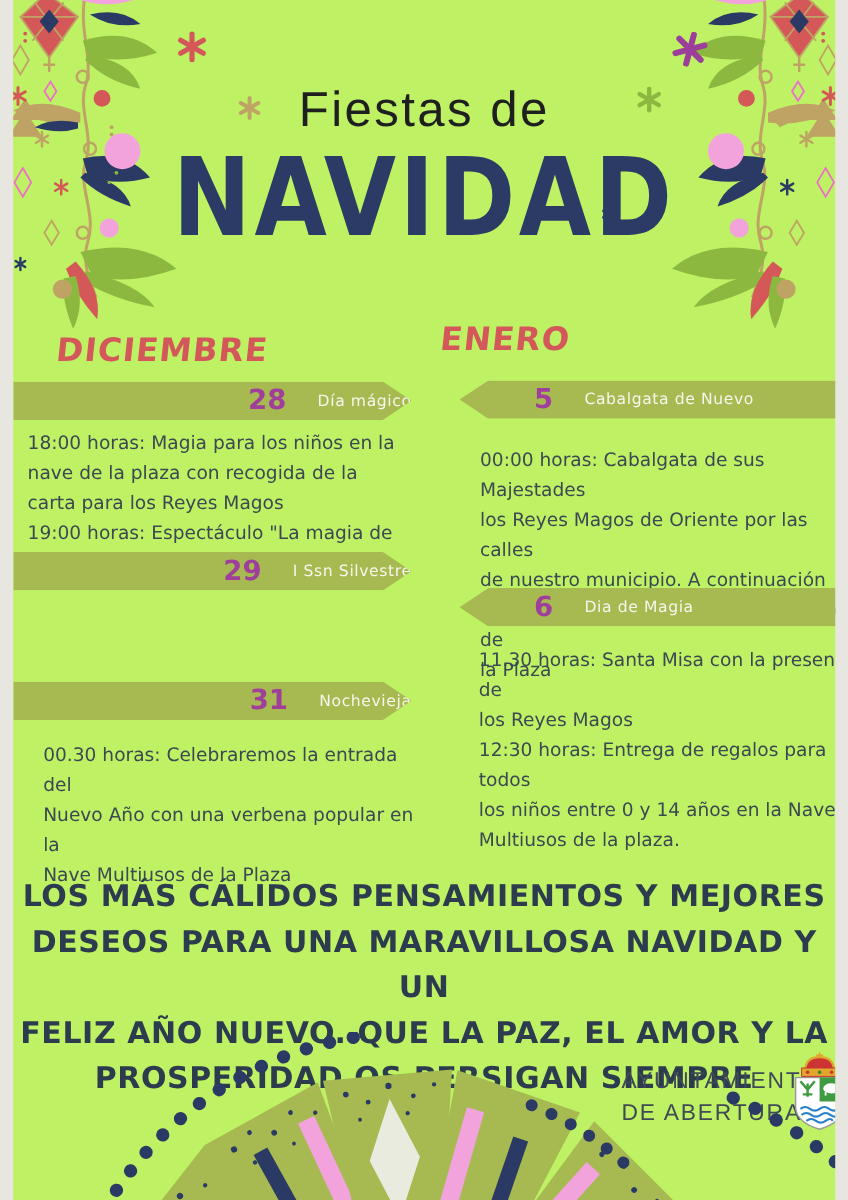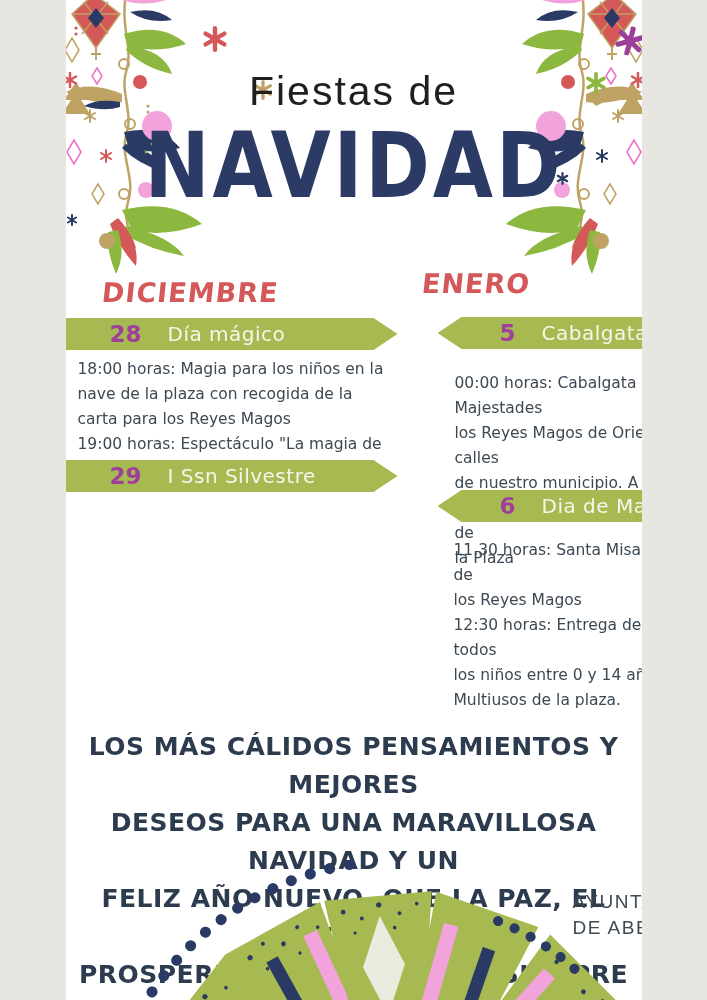--- a/index.html
+++ b/index.html
@@ -4,8 +4,8 @@
 <style>
   html,body{margin:0;padding:0;background:#e8e6e0;}
   .poster{
-    position:relative;width:576px;height:1000px;margin:0 auto;
-    background:#ffffff;overflow:hidden;
+    position:relative;width:685px;height:1000px;margin:0 auto;
+    background:#bef264;overflow:hidden;
     font-family:"DejaVu Sans","Liberation Sans",sans-serif;
   }
   .abs{position:absolute;}

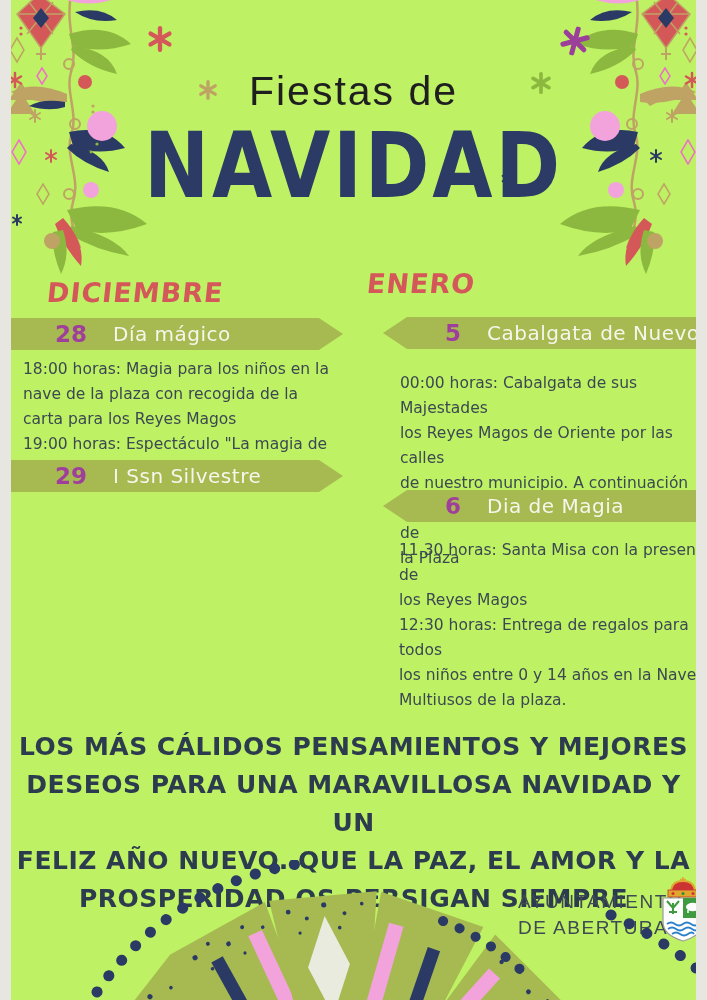--- a/index.html
+++ b/index.html
@@ -30,7 +30,7 @@
     height:32px;background:#a6ba51;display:flex;align-items:center;
   }
   .banner-left{left:0;width:332px;
-    clip-path:polygon(0 0,calc(100% - 24px) 0,100% 50%,calc(100% - 24px) 100%,0 100%);}
+    clip-path:polygon(0 0,calc(100% - 24px) 0,100% 50%,calc(100% - 24px) 100%,0 100%);justify-content:flex-end;}
   .banner-right{left:372px;width:335px;
     clip-path:polygon(0 50%,24px 0,100% 0,100% 100%,24px 100%);}
   .day-num{font-size:23px;font-weight:800;color:#a03f9b;}

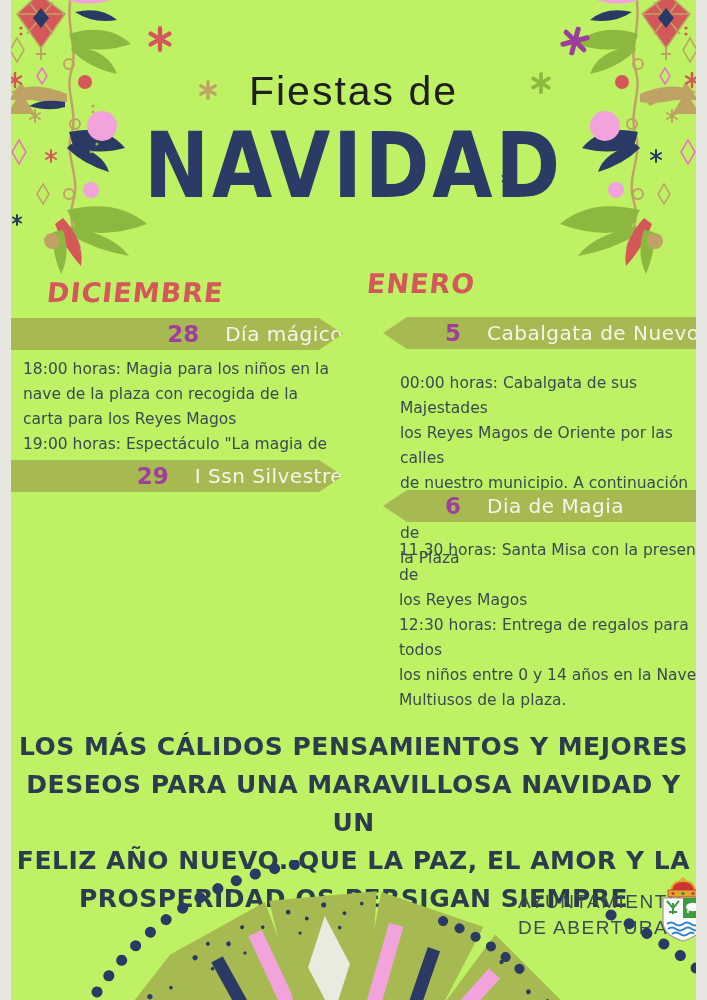--- a/index.html
+++ b/index.html
@@ -36,7 +36,7 @@
   .day-num{font-size:23px;font-weight:800;color:#a03f9b;}
   .banner-left .day-num{margin-left:44px;}
   .banner-right .day-num{margin-left:62px;}
-  .event-title{font-size:20px;color:#f7f5ec;margin-left:26px;letter-spacing:0.5px;}
+  .event-title{font-size:13px;color:#f7f5ec;margin-left:26px;letter-spacing:0.5px;}
   
   .desc{
     font-size:15.5px;line-height:25px;color:#3c4852;

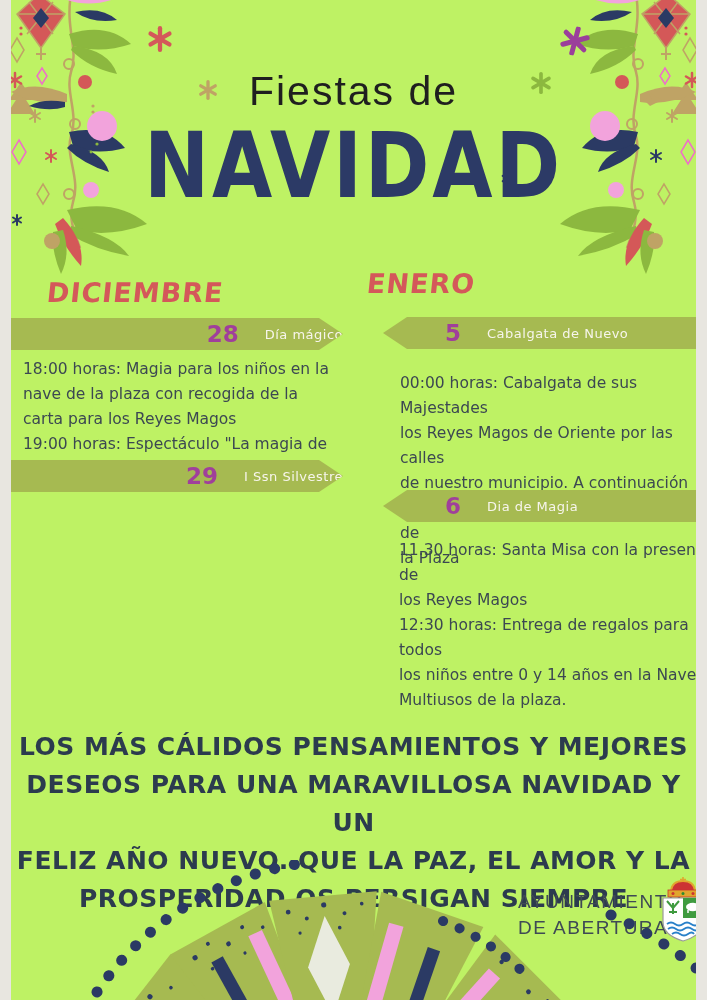--- a/index.html
+++ b/index.html
@@ -223,6 +223,10 @@
     <span class="event-title">I Ssn Silvestre</span>
   </div>
 
+  <div class="abs banner banner-left" style="top:568px">
+    <span class="day-num">31</span>
+    <span class="event-title">Nochevieja</span>
+  </div>
 
   <div class="abs banner banner-right" style="top:317px">
     <span class="day-num">5</span>

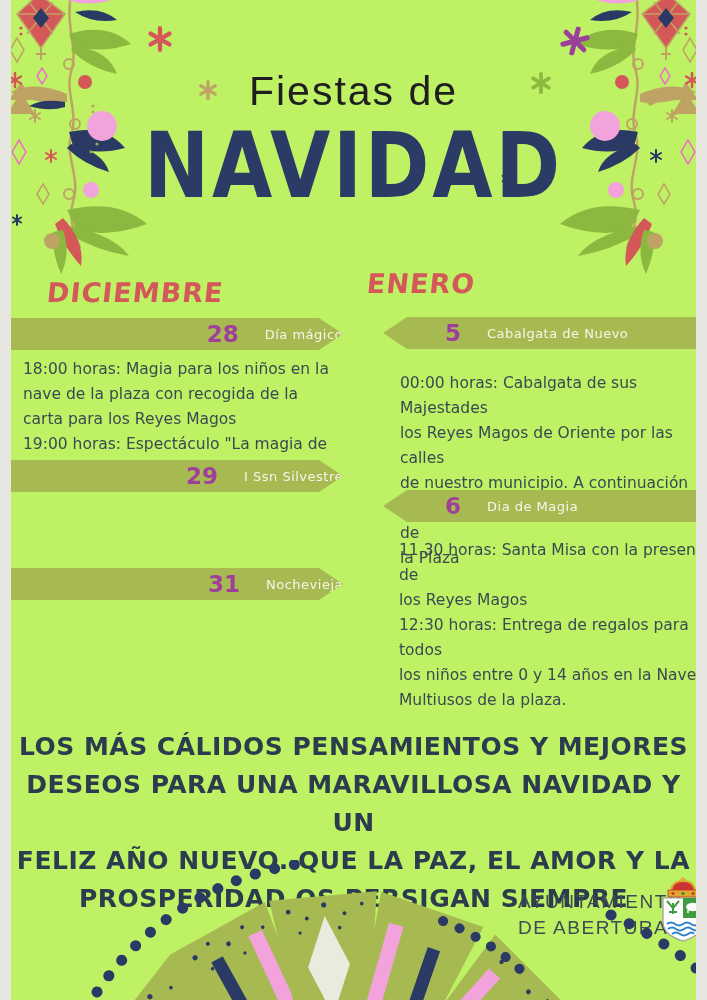--- a/index.html
+++ b/index.html
@@ -227,6 +227,9 @@
     <span class="day-num">31</span>
     <span class="event-title">Nochevieja</span>
   </div>
+  <div class="abs desc" style="left:25px;top:617px;width:320px">00.30 horas: Celebraremos la entrada del
+Nuevo Año con una verbena popular en la
+Nave Multiusos de la Plaza</div>
 
   <div class="abs banner banner-right" style="top:317px">
     <span class="day-num">5</span>

